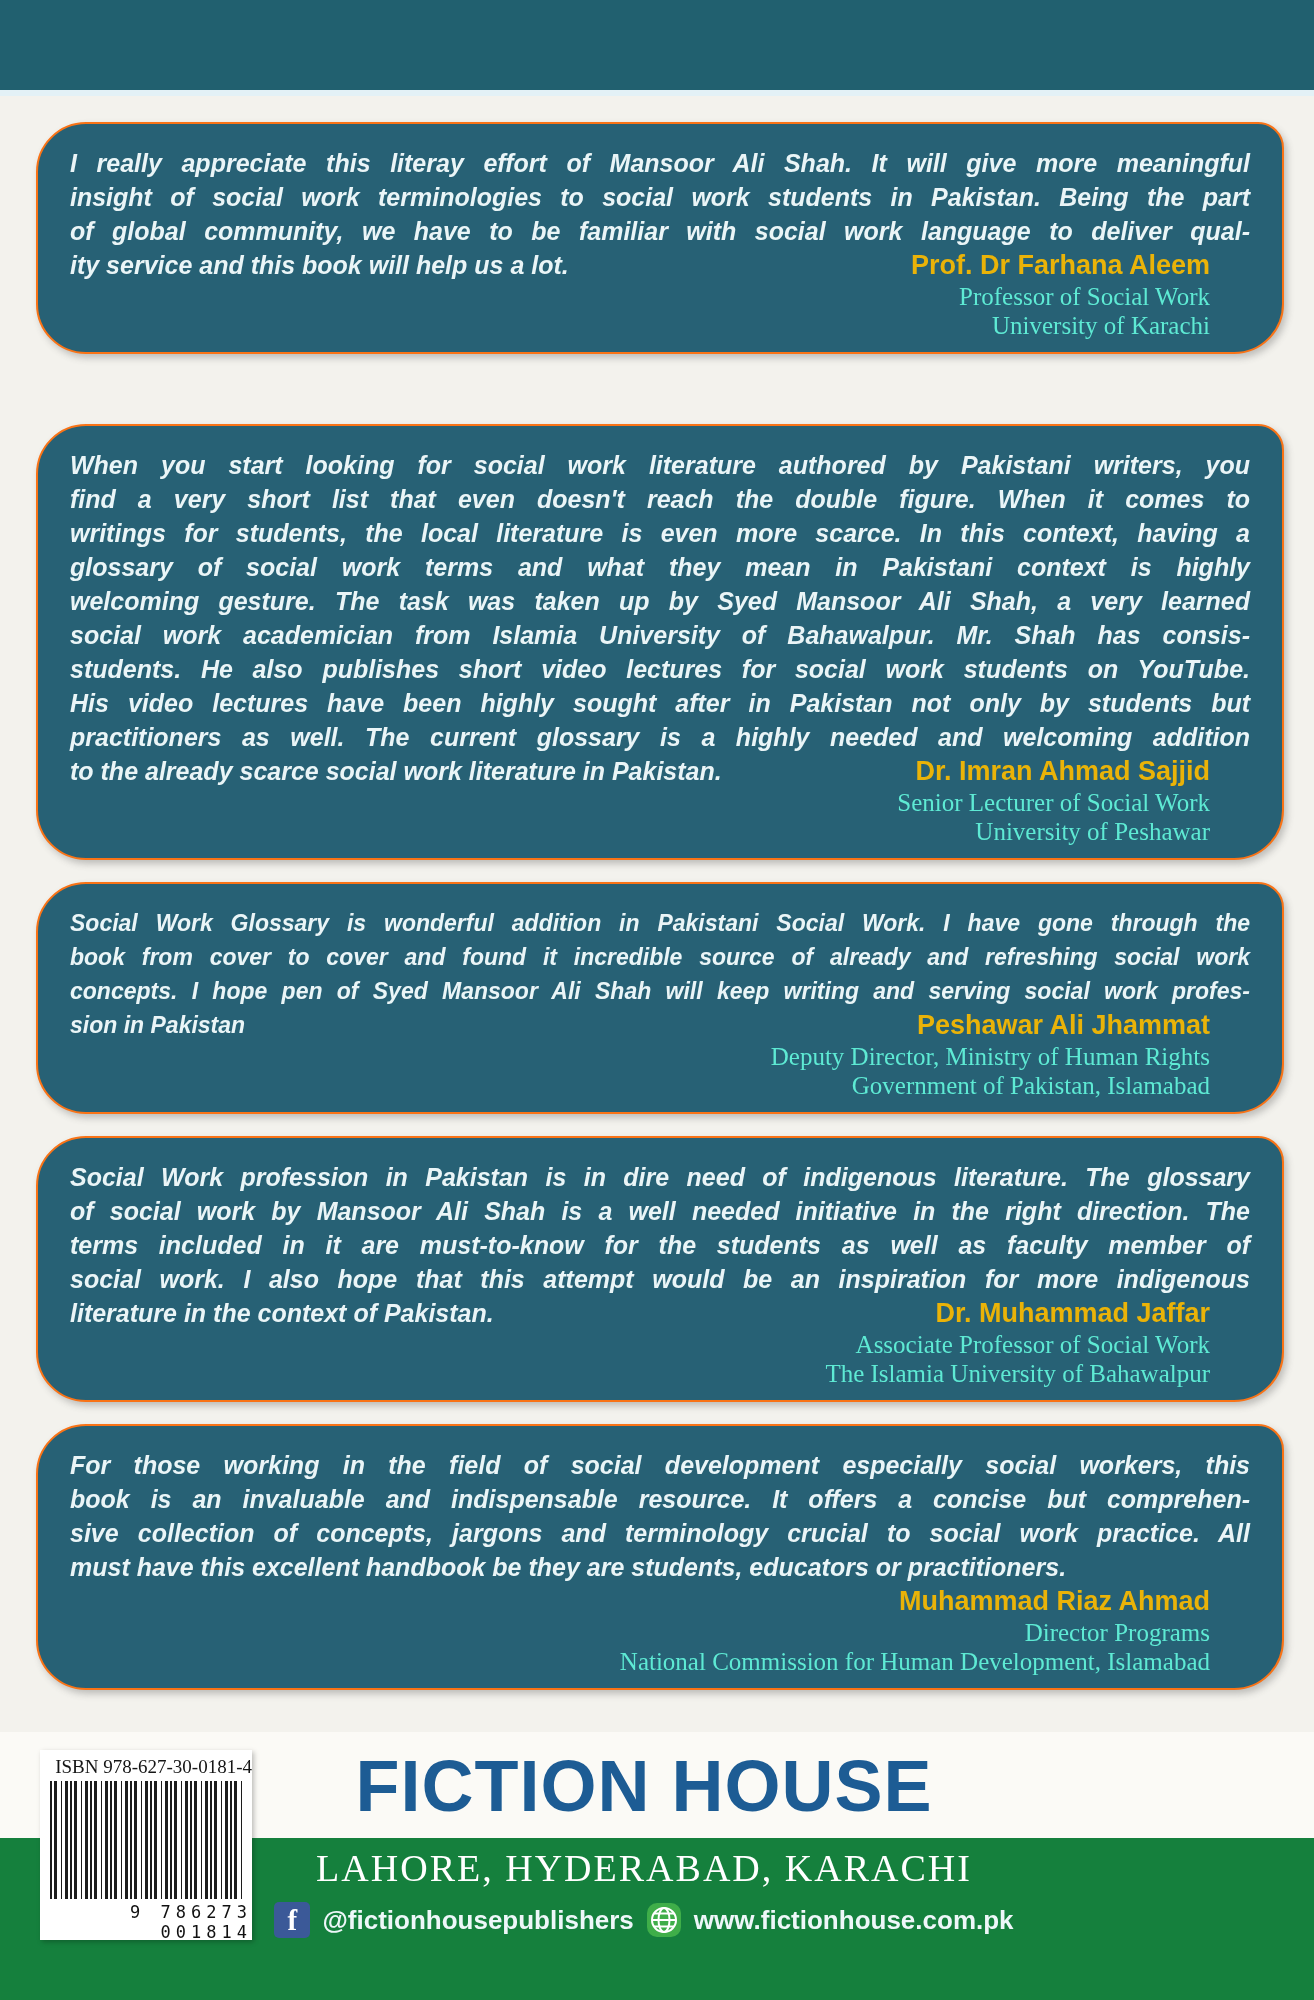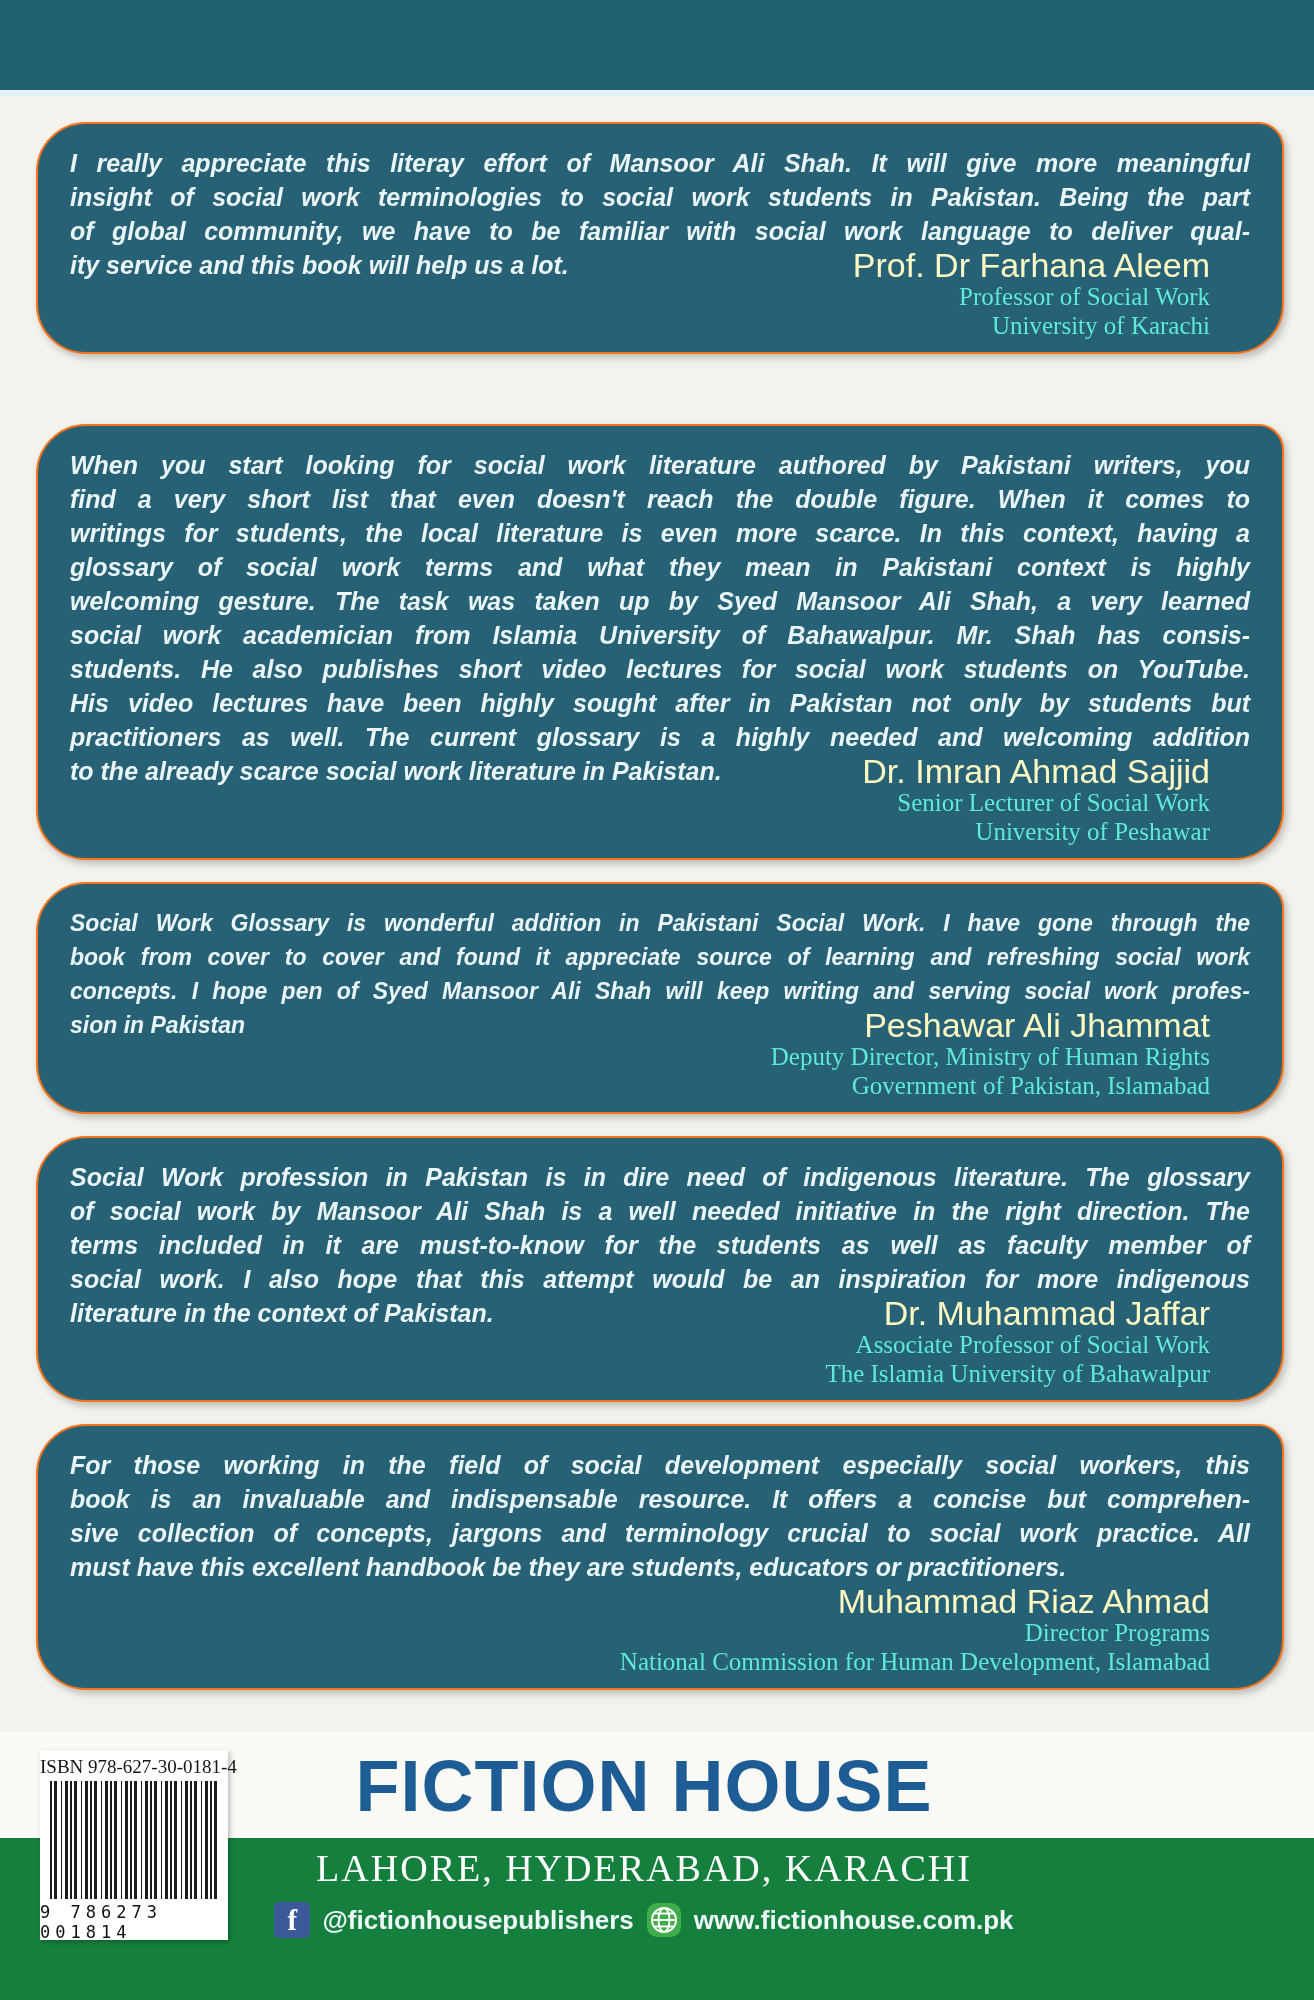--- a/index.html
+++ b/index.html
@@ -34,8 +34,8 @@
   .last-row .qline { text-align-last:left; flex:0 1 auto; }
   .name {
     margin-left:auto; padding-right:40px;
-    font-style:normal; font-weight:normal; font-size:34px; line-height:34px;
-    color:#fef9c3; white-space:nowrap;
+    font-style:normal; font-weight:bold; font-size:27px; line-height:34px;
+    color:#eab308; white-space:nowrap;
   }
   .roles {
     text-align:right; padding-right:40px;

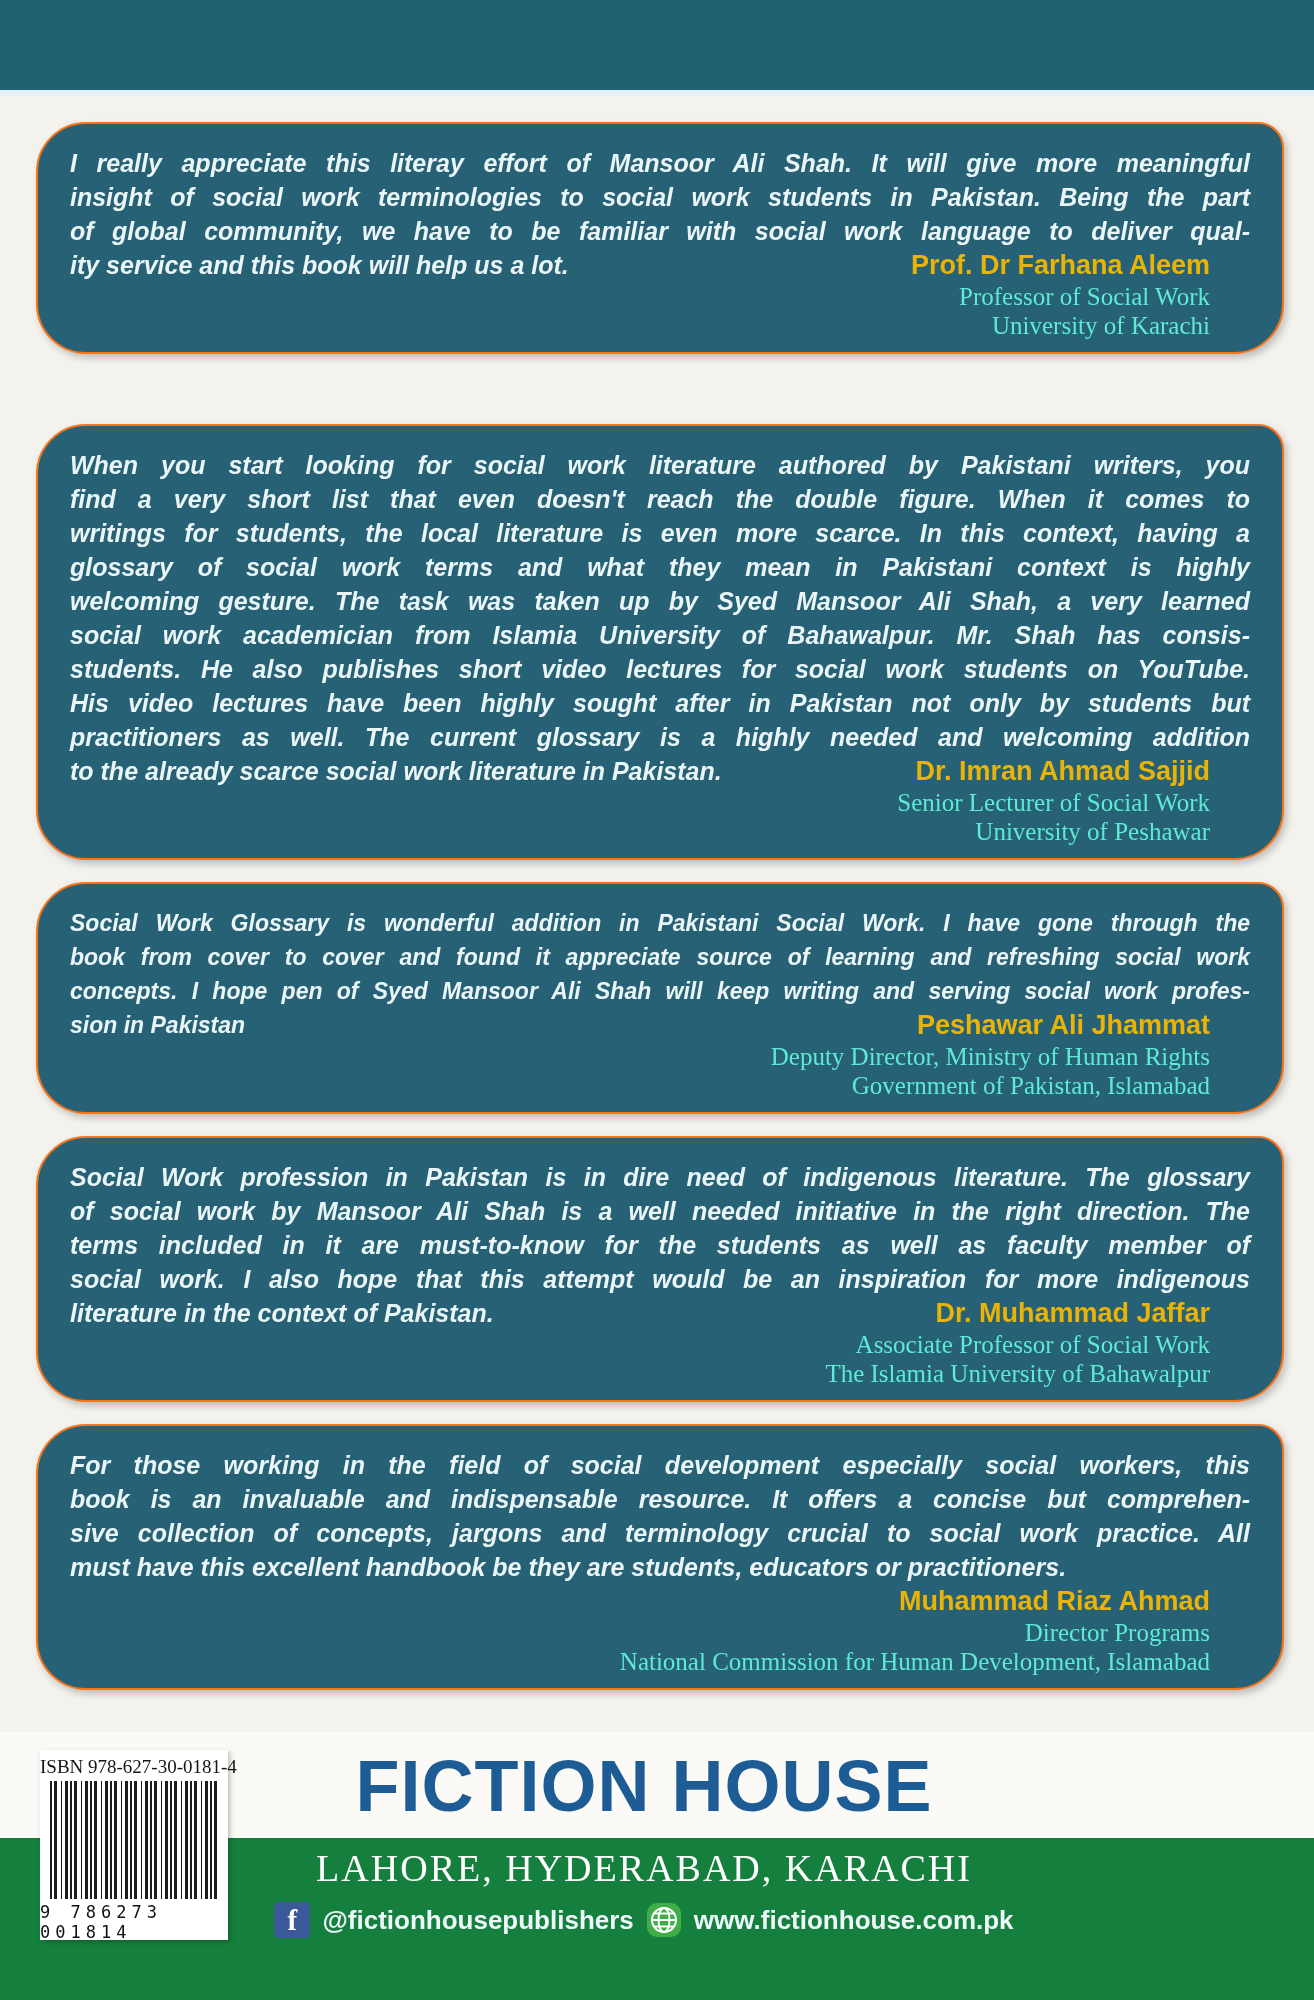--- a/index.html
+++ b/index.html
@@ -130,7 +130,7 @@
 
     <section class="card c3">
       <div class="qline">Social Work Glossary is wonderful addition in Pakistani Social Work. I have gone through the</div>
-      <div class="qline">book from cover to cover and found it appreciate source of learning and refreshing social work</div>
+      <div class="qline">book from cover to cover and found it incredible source of already and refreshing social work</div>
       <div class="qline">concepts. I hope pen of Syed Mansoor Ali Shah will keep writing and serving social work profes-</div>
       <div class="last-row">
         <div class="qline">sion in Pakistan</div>

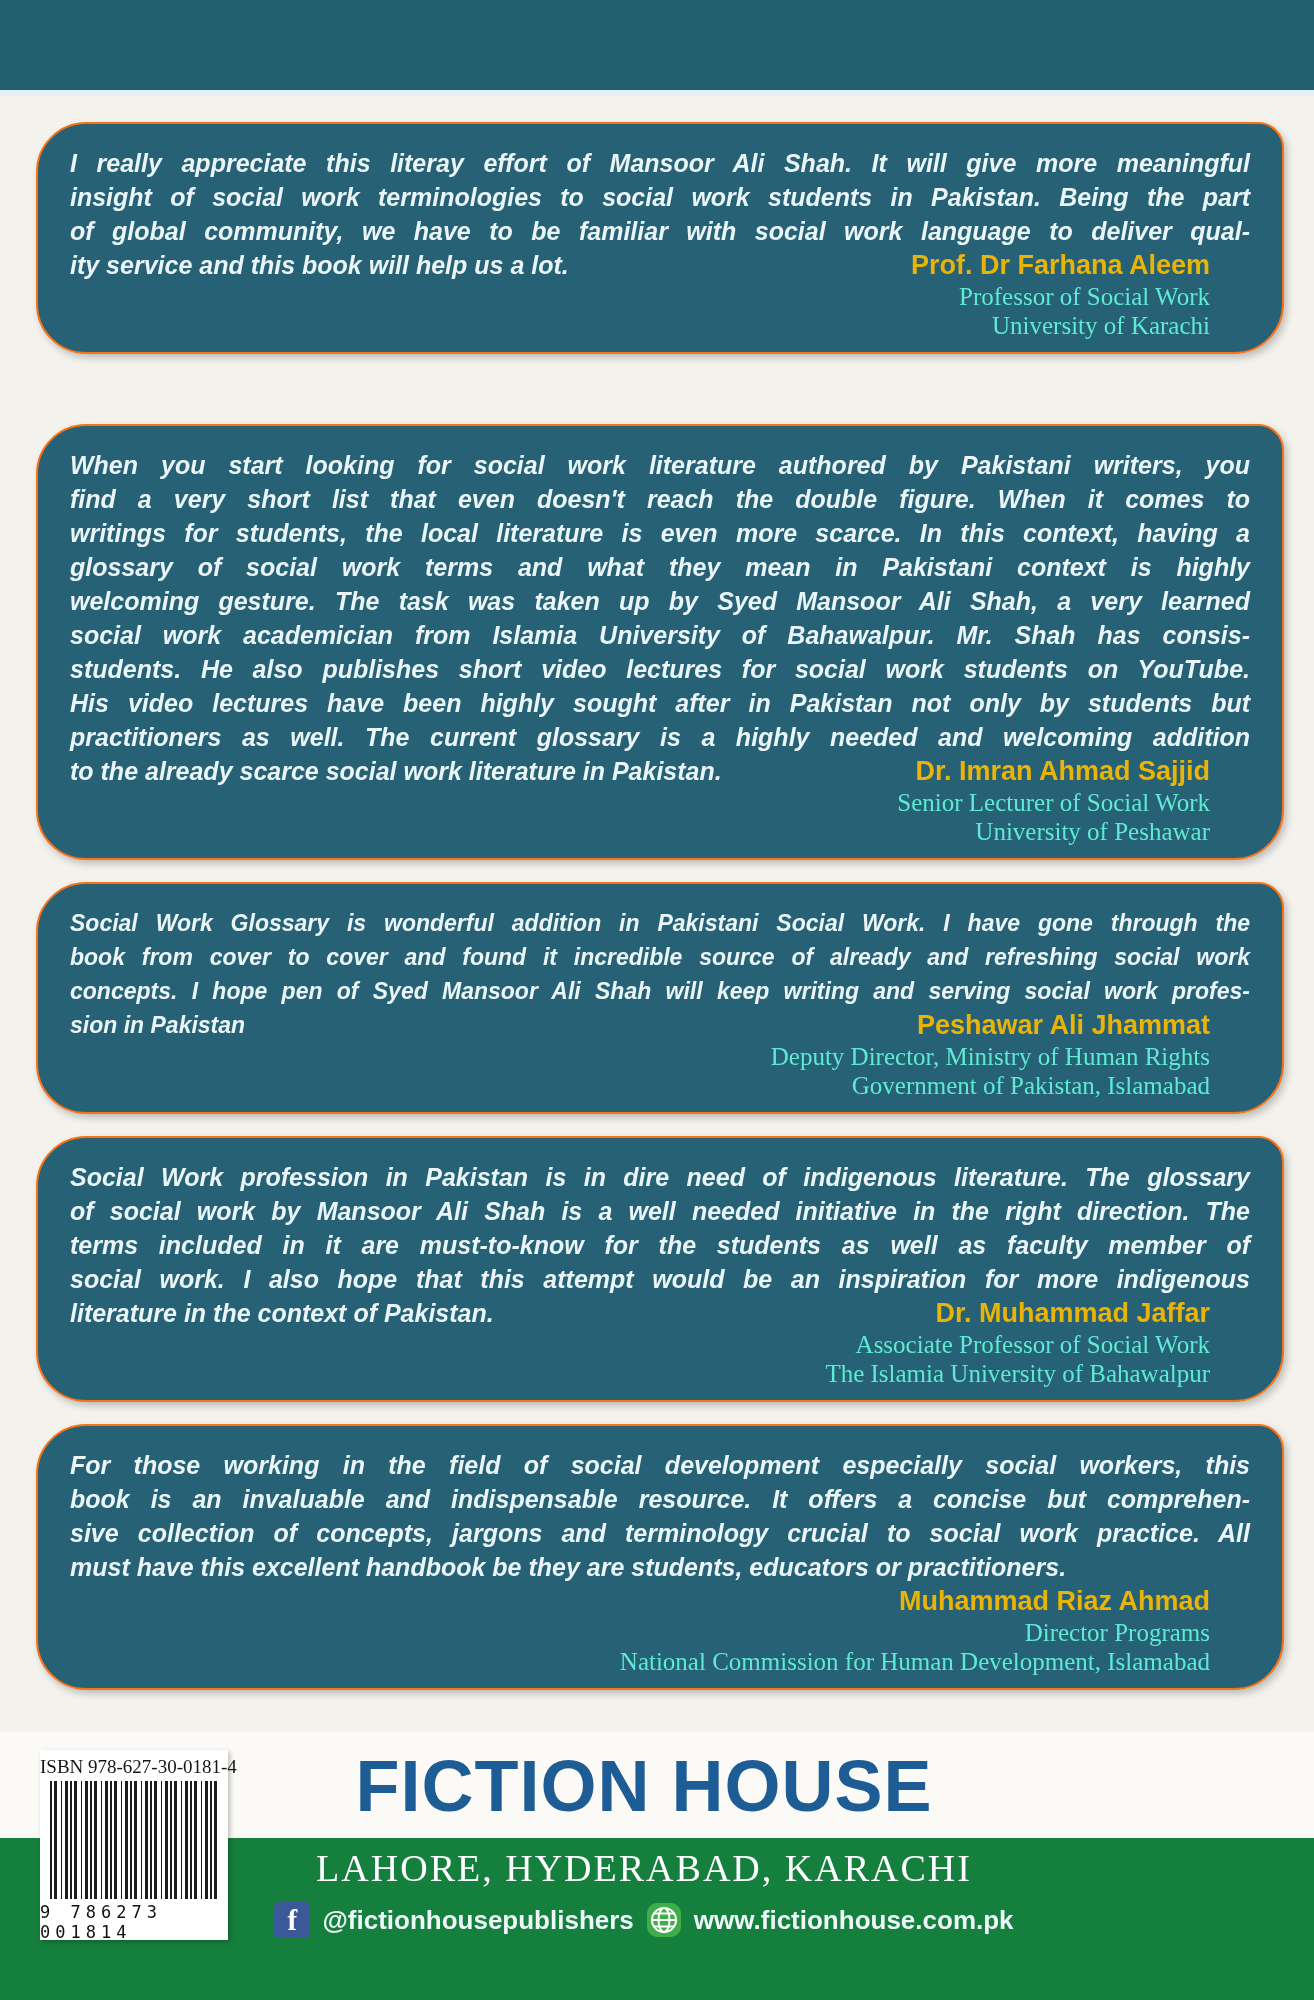--- a/index.html
+++ b/index.html
@@ -68,9 +68,9 @@
   .globe-icon { width:36px; height:36px; display:block; }
 
   .barcode {
-    position:absolute; left:40px; top:18px; width:188px; height:190px;
+    position:absolute; left:40px; top:18px; width:212px; height:190px;
     background:#ffffff; box-shadow:2px 2px 5px rgba(0,0,0,0.25);
-    text-align:left; padding-top:6px; box-sizing:border-box;
+    text-align:right; padding-top:6px; box-sizing:border-box;
   }
   .isbn { font-family:"Liberation Serif", serif; font-size:19px; color:#151515; white-space:nowrap; }
   .bars {

